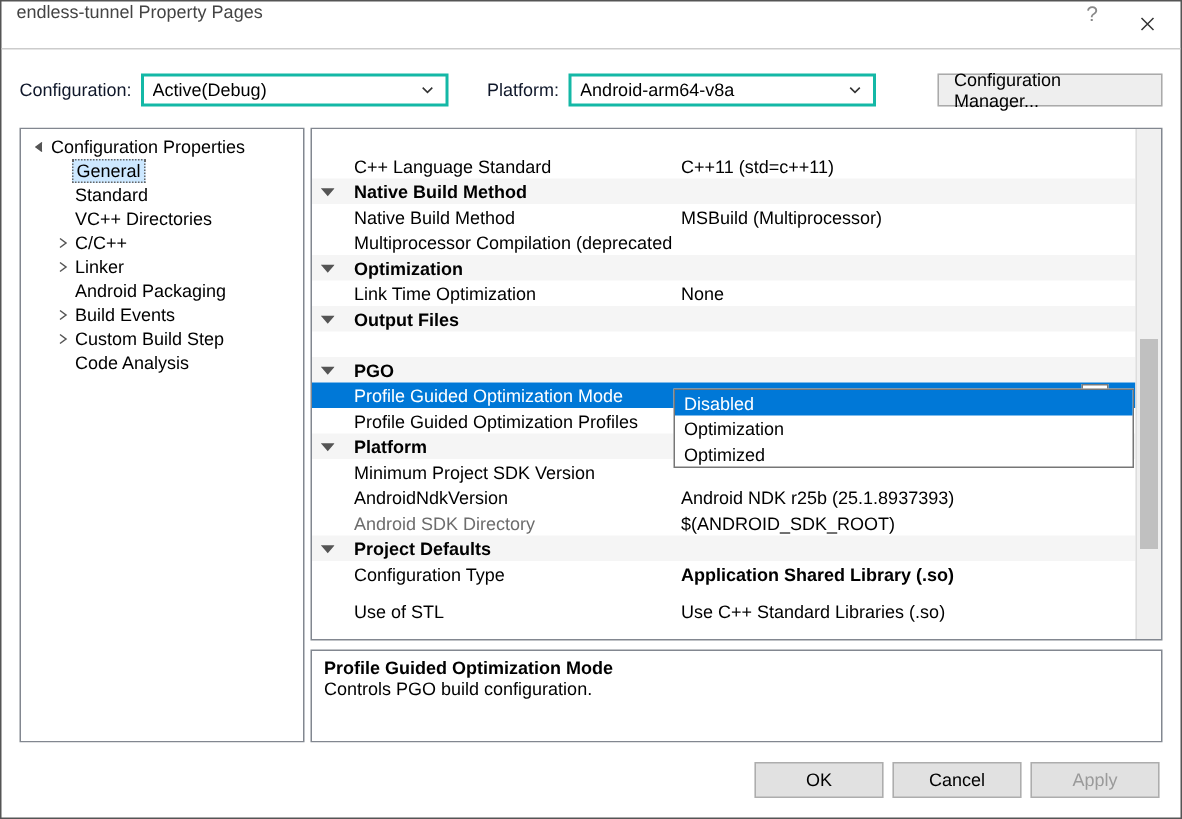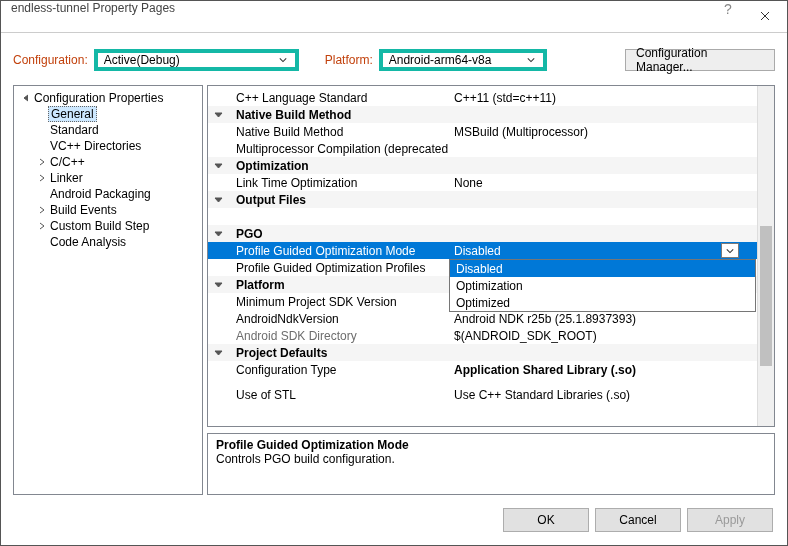--- a/index.html
+++ b/index.html
@@ -11,7 +11,7 @@
   .titlebar .tbtn svg { width:10px; height:10px; stroke:#333; stroke-width:1; fill:none; }
   .titlebar .help { font-size:14px; color:#888; width:30px; text-align:center;}
   .toolbar { display:flex; align-items:center; gap:6px; padding:16px 12px 14px 12px; }
-  .toolbar label { color:#c2410c; }
+  .toolbar label { color:#0f172a; }
   .combo { border:4px solid #14b8a6; background:#fff; height:22px; display:flex; align-items:center; padding:0 4px 0 6px; position:relative;}
   .combo .val { flex:1; white-space:nowrap; overflow:hidden;}
   .combo .arrow { width:16px; text-align:center; }

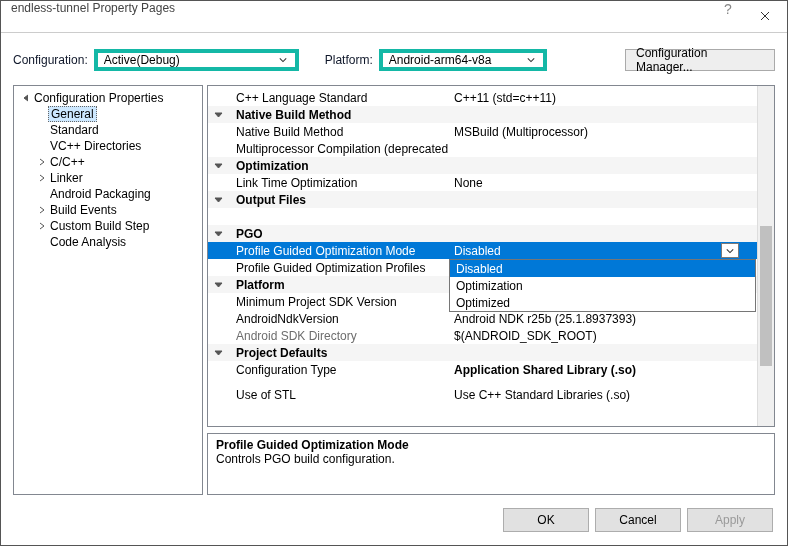--- a/index.html
+++ b/index.html
@@ -12,7 +12,7 @@
   .titlebar .help { font-size:14px; color:#888; width:30px; text-align:center;}
   .toolbar { display:flex; align-items:center; gap:6px; padding:16px 12px 14px 12px; }
   .toolbar label { color:#0f172a; }
-  .combo { border:4px solid #14b8a6; background:#fff; height:22px; display:flex; align-items:center; padding:0 4px 0 6px; position:relative;}
+  .combo { border:2px solid #14b8a6; background:#fff; height:22px; display:flex; align-items:center; padding:0 4px 0 6px; position:relative;}
   .combo .val { flex:1; white-space:nowrap; overflow:hidden;}
   .combo .arrow { width:16px; text-align:center; }
   .combo .arrow svg{ width:8px;height:8px;stroke:#333;fill:none;stroke-width:1.3;}

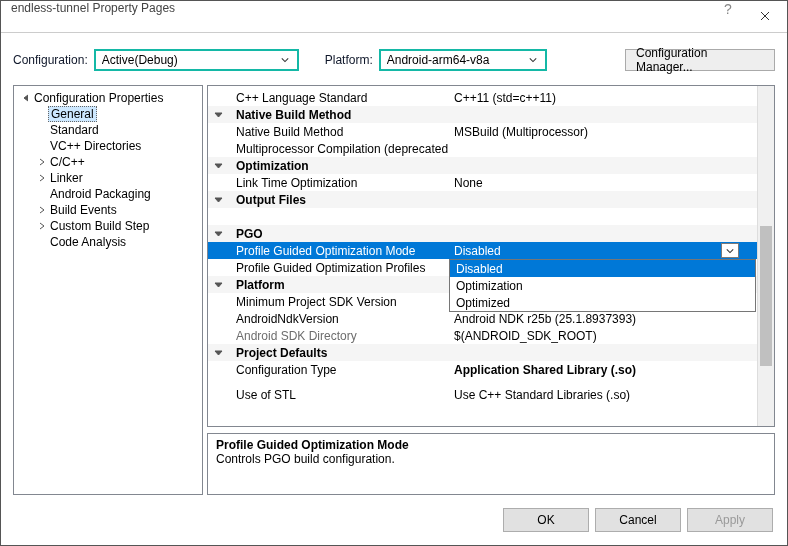--- a/index.html
+++ b/index.html
@@ -17,7 +17,7 @@
   .combo .arrow { width:16px; text-align:center; }
   .combo .arrow svg{ width:8px;height:8px;stroke:#333;fill:none;stroke-width:1.3;}
   .cfg-combo { width:205px; }
-  .plat-combo { width:168px; }
+  .plat-combo { width:205px; }
   .btn { border:1px solid #aaa; background:#eee; height:22px; display:flex; align-items:center; justify-content:center; padding:0 10px;}
   .cfgmgr { width:150px; }
   .body { flex:1; display:flex; gap:4px; padding:0 12px 0 12px; overflow:hidden;}

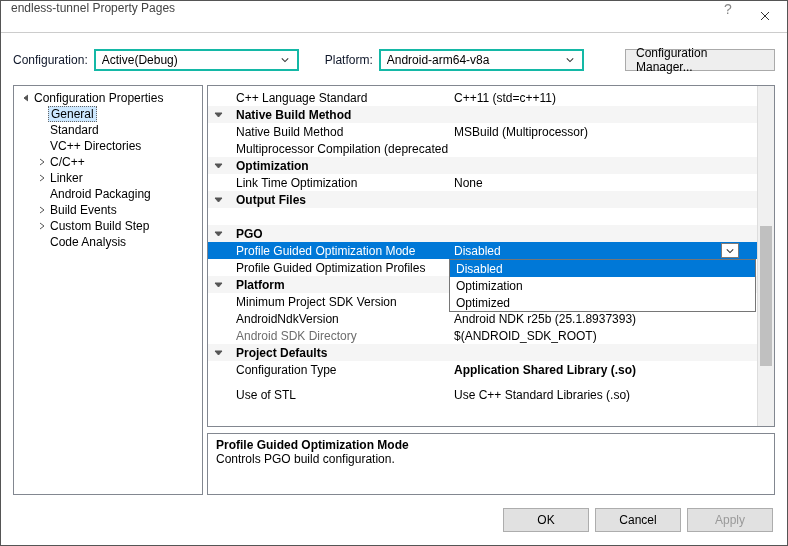--- a/index.html
+++ b/index.html
@@ -34,7 +34,7 @@
   .grid-inner { position:absolute; inset:0; overflow:hidden; }
   .gsb { position:absolute; right:0; top:0; bottom:0; width:17px; background:#f0f0f0; border-left:1px solid #ddd;}
   .gsb .thumb { position:absolute; left:2px; right:2px; top:140px; height:140px; background:#c0c0c0;}
-  .grow { display:flex; height:17px; align-items:center; }
+  .grow { display:flex; height:17px; align-items:center;margin-top:13px; }
   .grow.cat { font-weight:bold; background:#f5f5f5;}
   .grow.sel { background:#0078d7; color:#fff;}
   .grow .exp { width:20px; display:flex; justify-content:center;}

